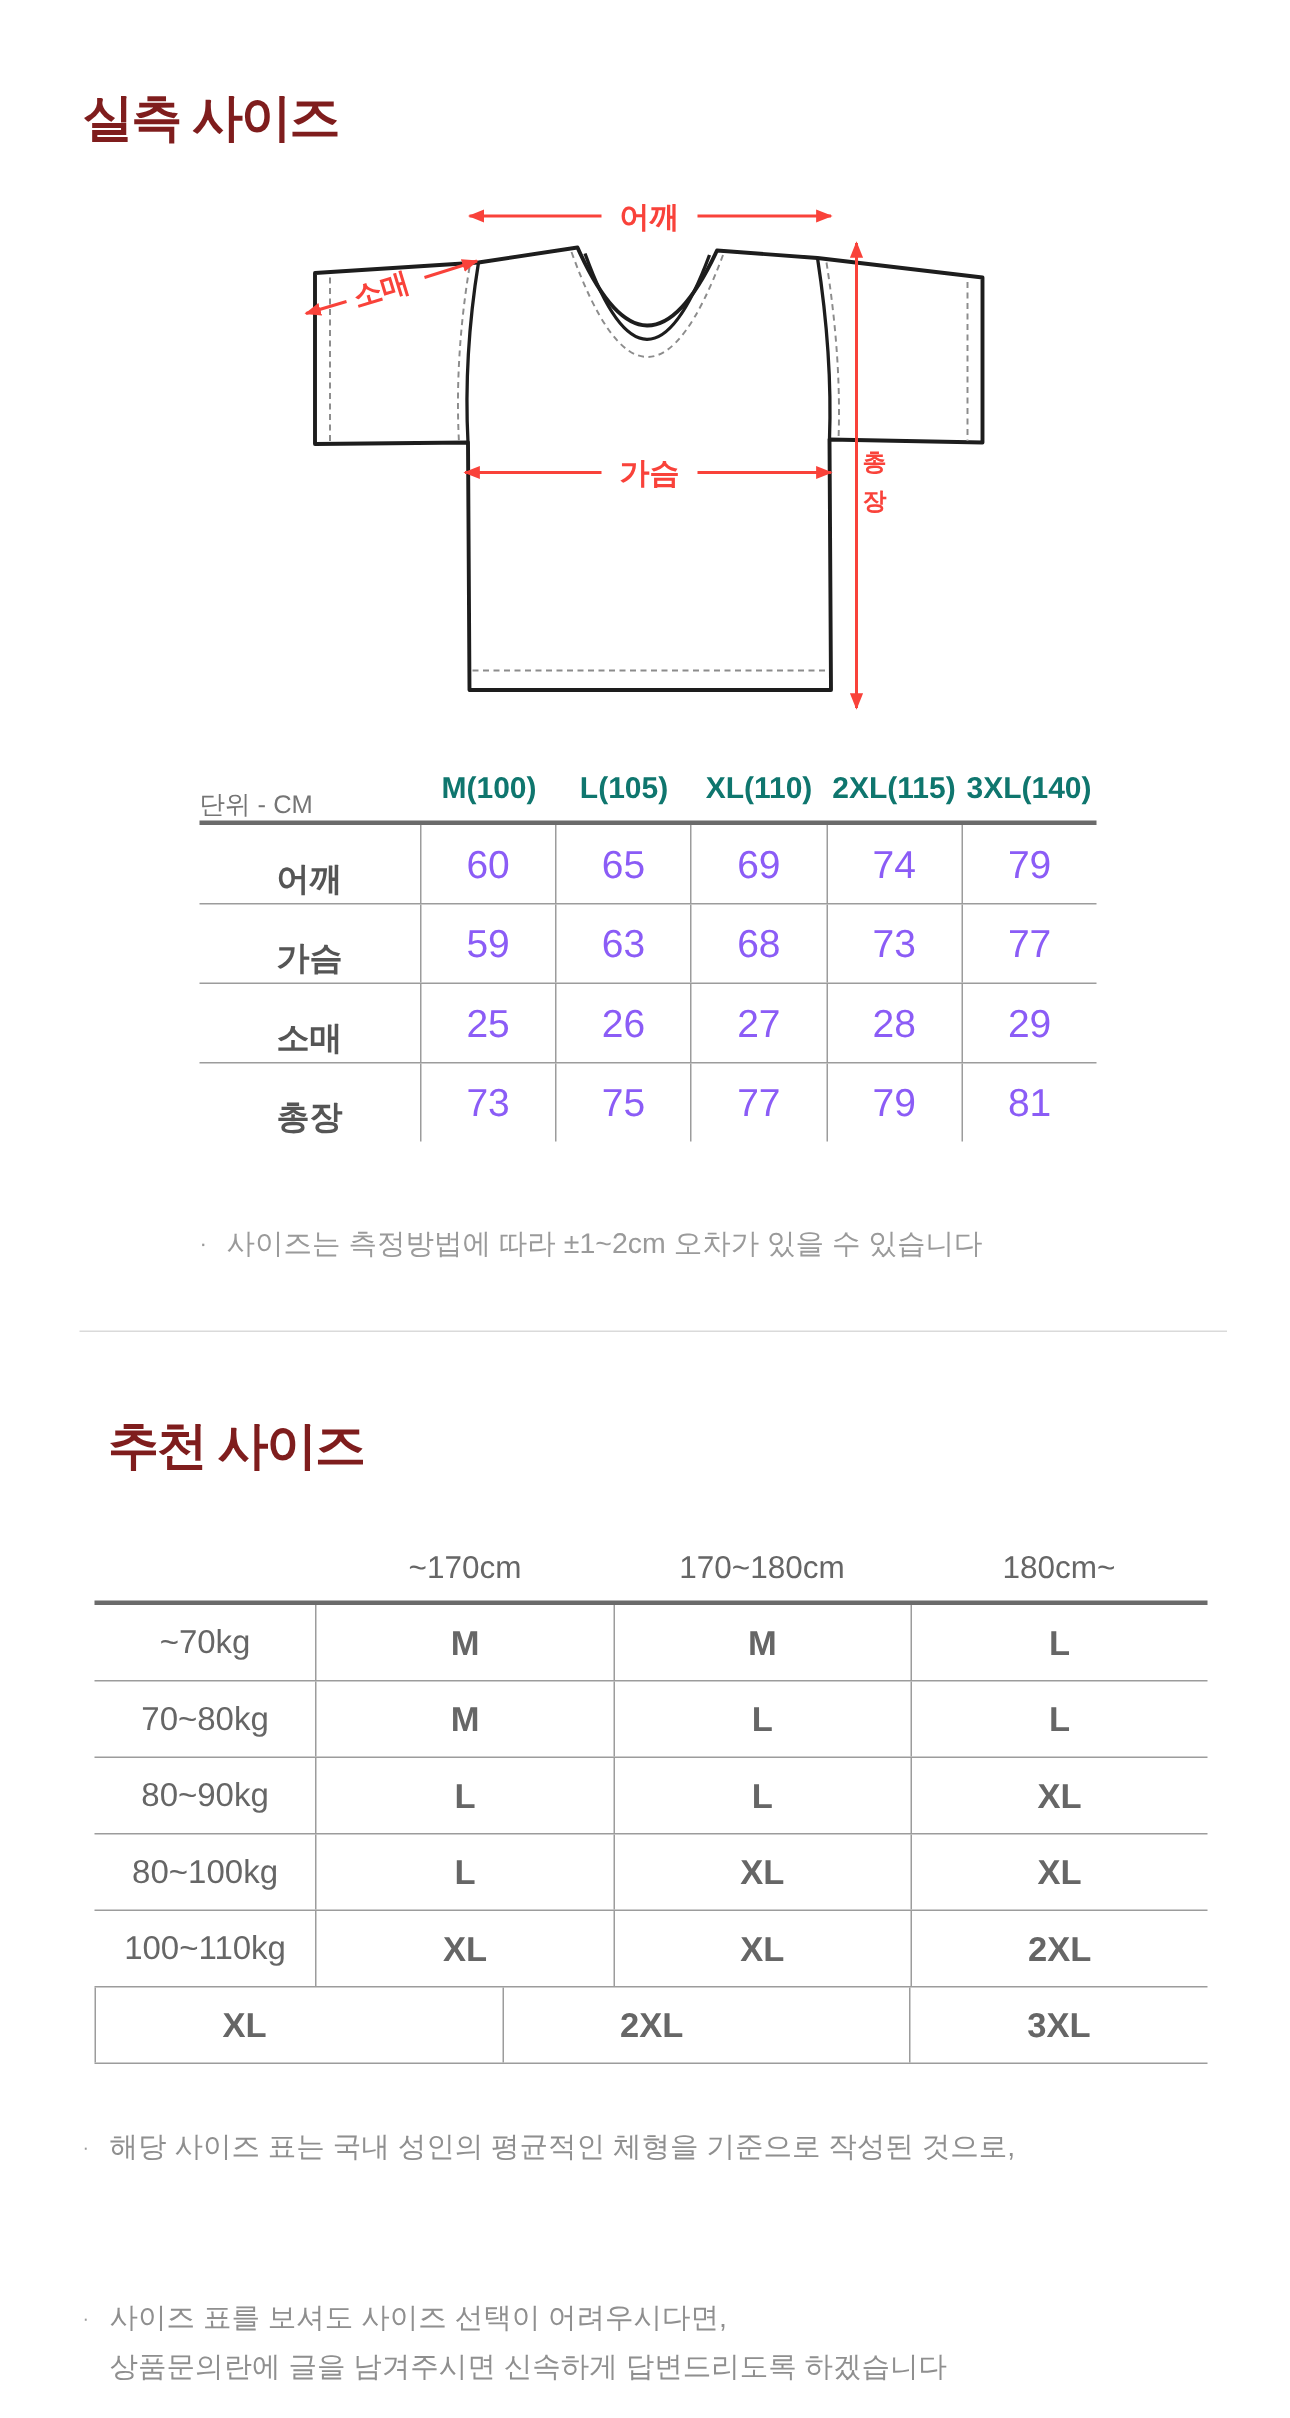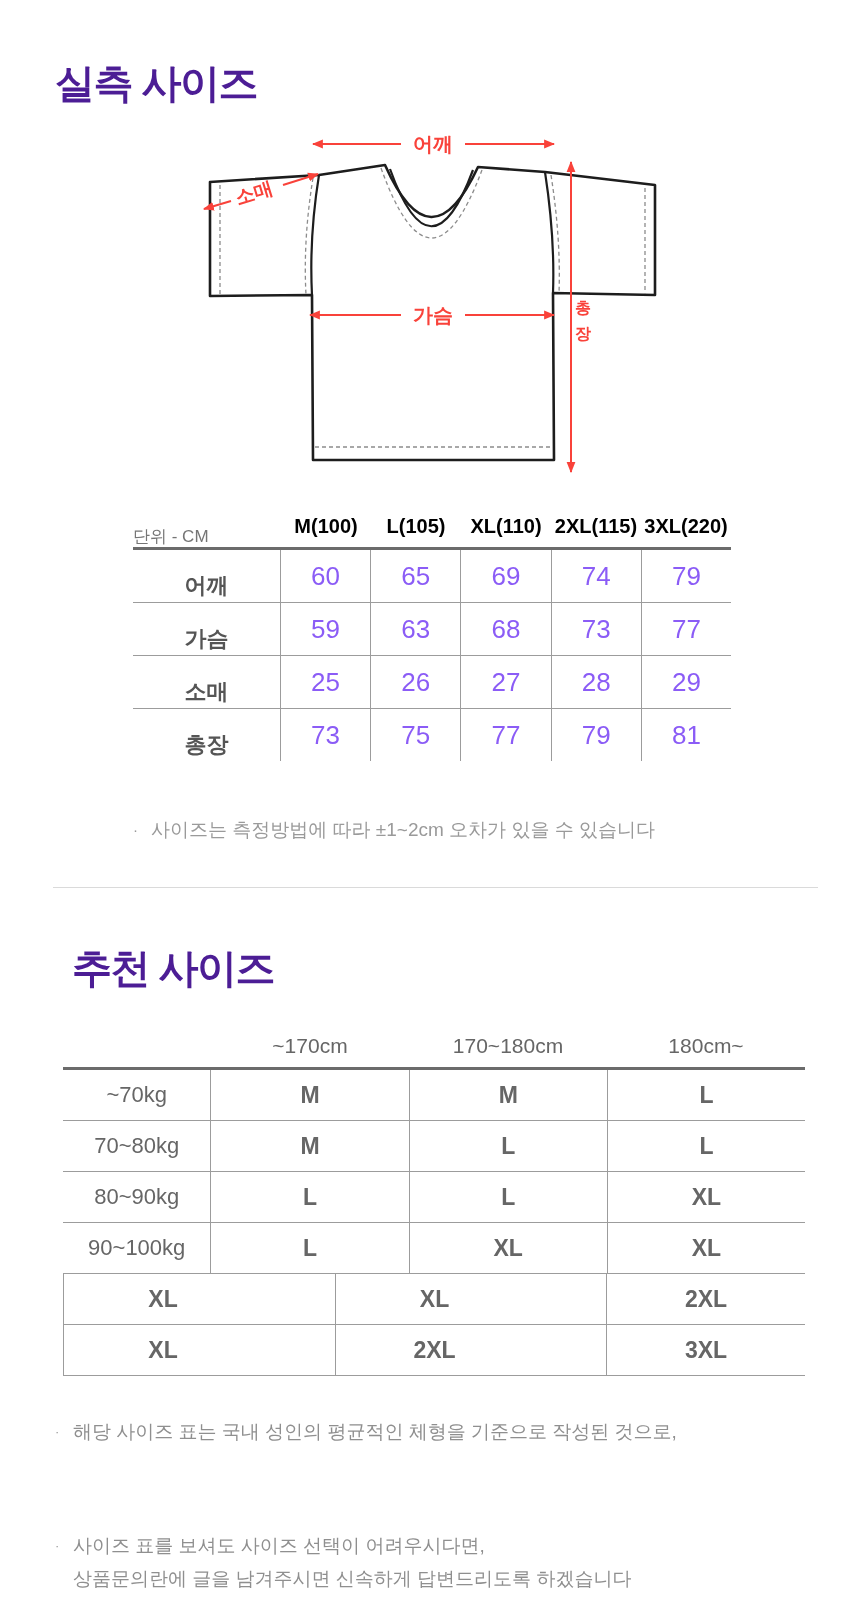--- a/index.html
+++ b/index.html
@@ -5,7 +5,7 @@
   html,body{margin:0;padding:0;background:#fff;}
   #page{position:relative;width:860px;height:1612px;background:#fff;overflow:hidden;
         font-family:"Liberation Sans","DejaVu Sans",sans-serif;}
-  .sec-title{position:absolute;font-size:40px;font-weight:800;color:#4c1d95;letter-spacing:-1.5px;}
+  .sec-title{position:absolute;font-size:34px;font-weight:800;color:#7f1d1d;letter-spacing:-1.5px;}
   #title1{left:55px;top:56px;}
   #title2{left:72px;top:941px;}
 

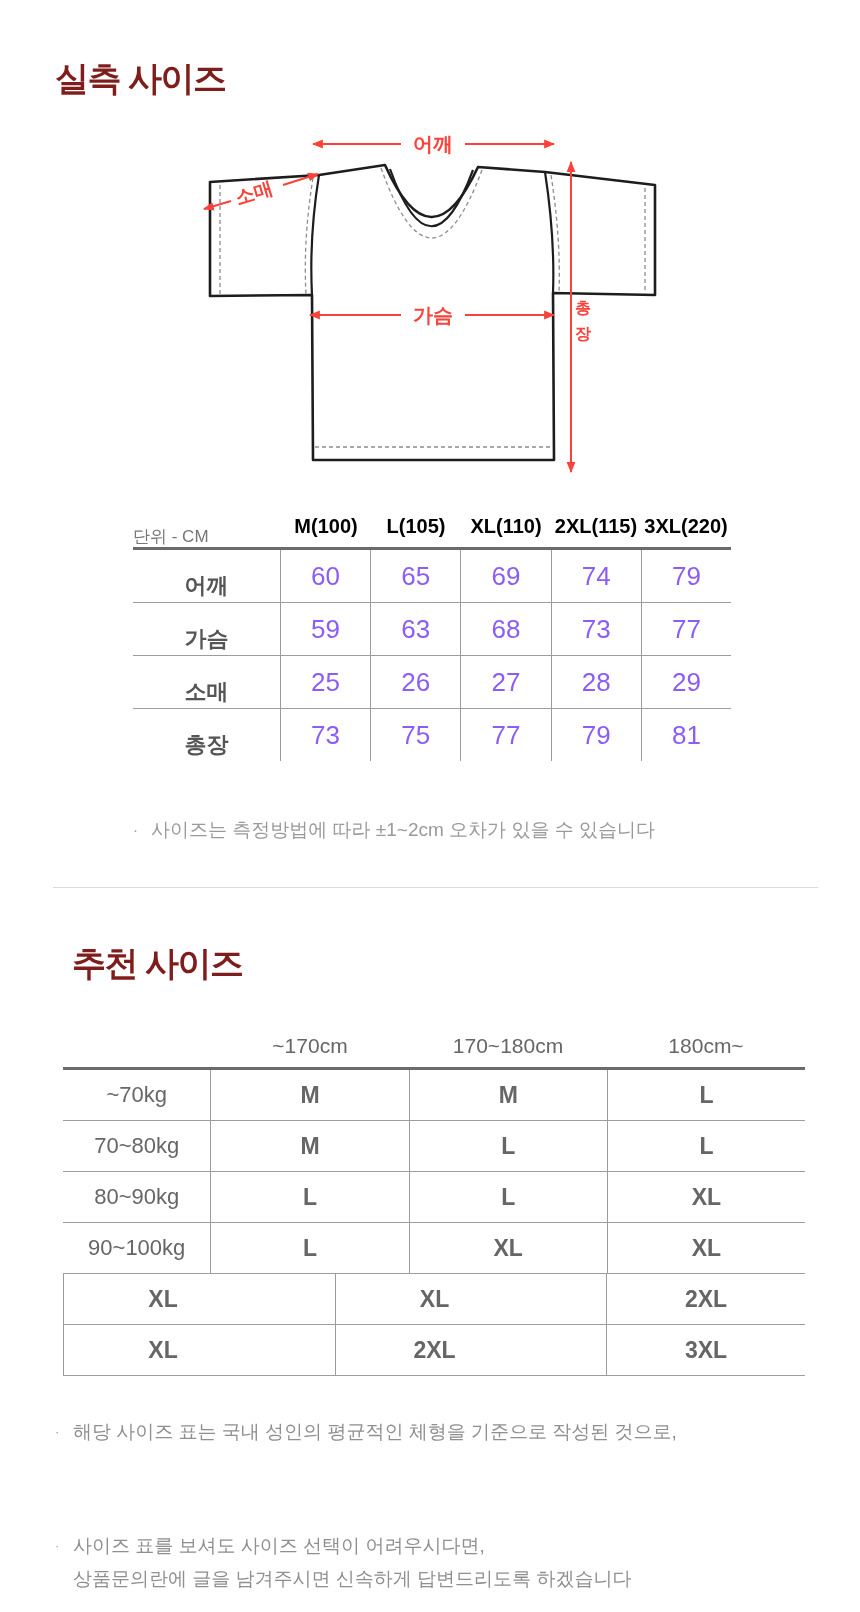--- a/index.html
+++ b/index.html
@@ -29,7 +29,7 @@
   #t2 .vcol{width:198px;}
   .trow .vcol{border-left:1px solid #9c9c9c;}
   .unit{justify-content:flex-start;font-size:17px;color:#757575;}
-  #t1 .hcell{font-size:20px;font-weight:600;color:#000000;}
+  #t1 .hcell{font-size:20px;font-weight:600;color:#0f766e;}
   #t2 .hcell{font-size:21px;font-weight:500;color:#666;}
   #t1 .rlabel{font-size:22px;font-weight:700;color:#555;}
   #t1 .rval{font-size:26px;color:#8b5cf6;}

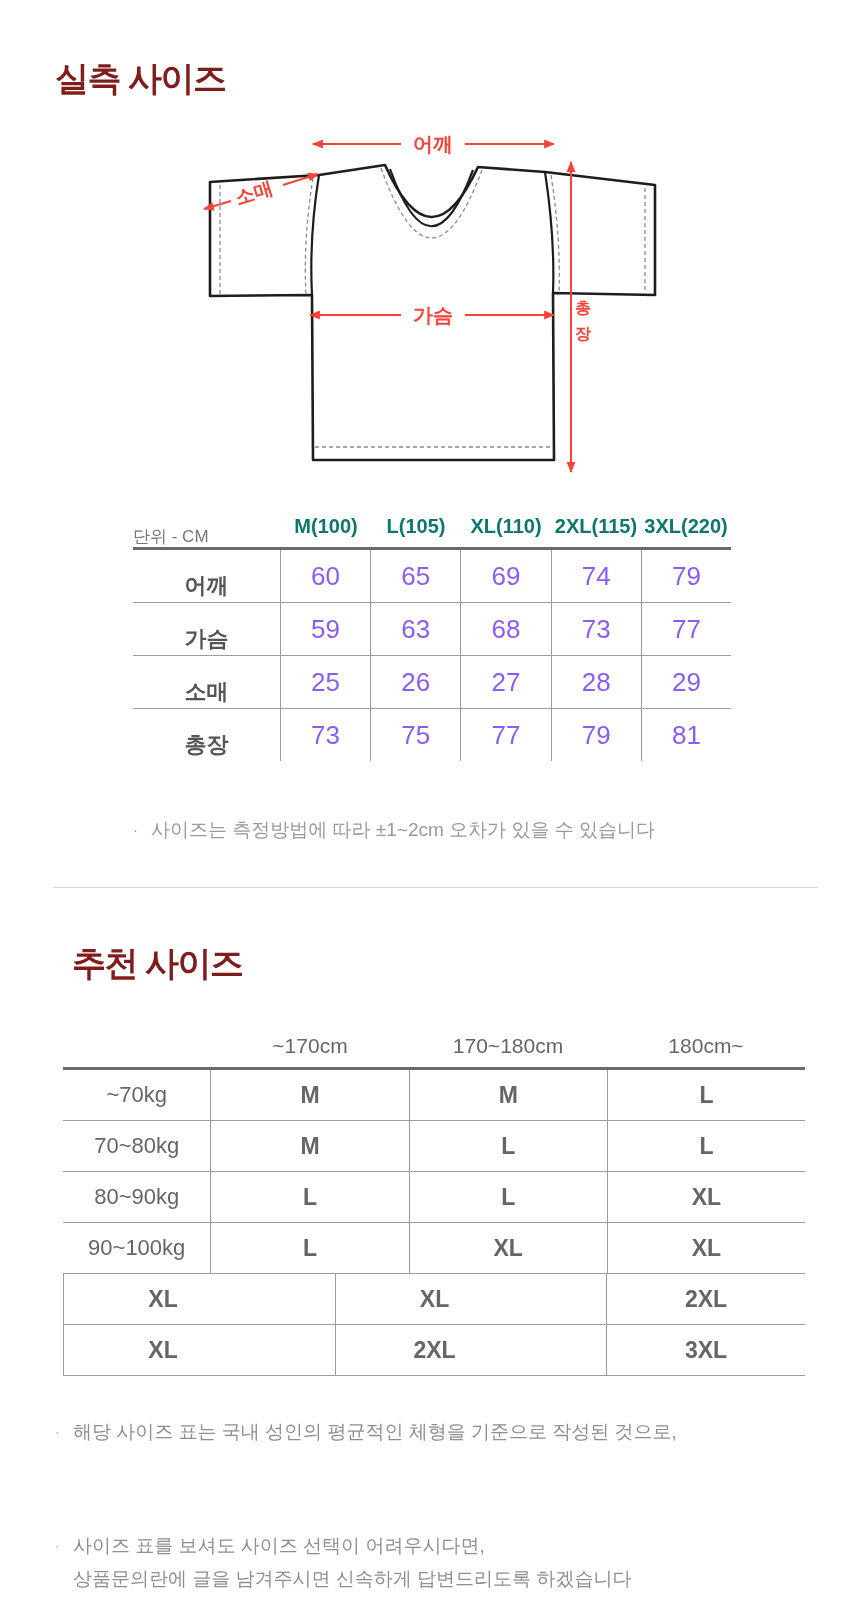--- a/index.html
+++ b/index.html
@@ -107,7 +107,7 @@
       <div class="cell vcol hcell" style="border:none;">L(105)</div>
       <div class="cell vcol hcell" style="border:none;">XL(110)</div>
       <div class="cell vcol hcell" style="border:none;">2XL(115)</div>
-      <div class="cell vcol hcell" style="border:none;">3XL(220)</div>
+      <div class="cell vcol hcell" style="border:none;">3XL(140)</div>
     </div>
     <div class="trow">
       <div class="cell lcol rlabel">어깨</div>

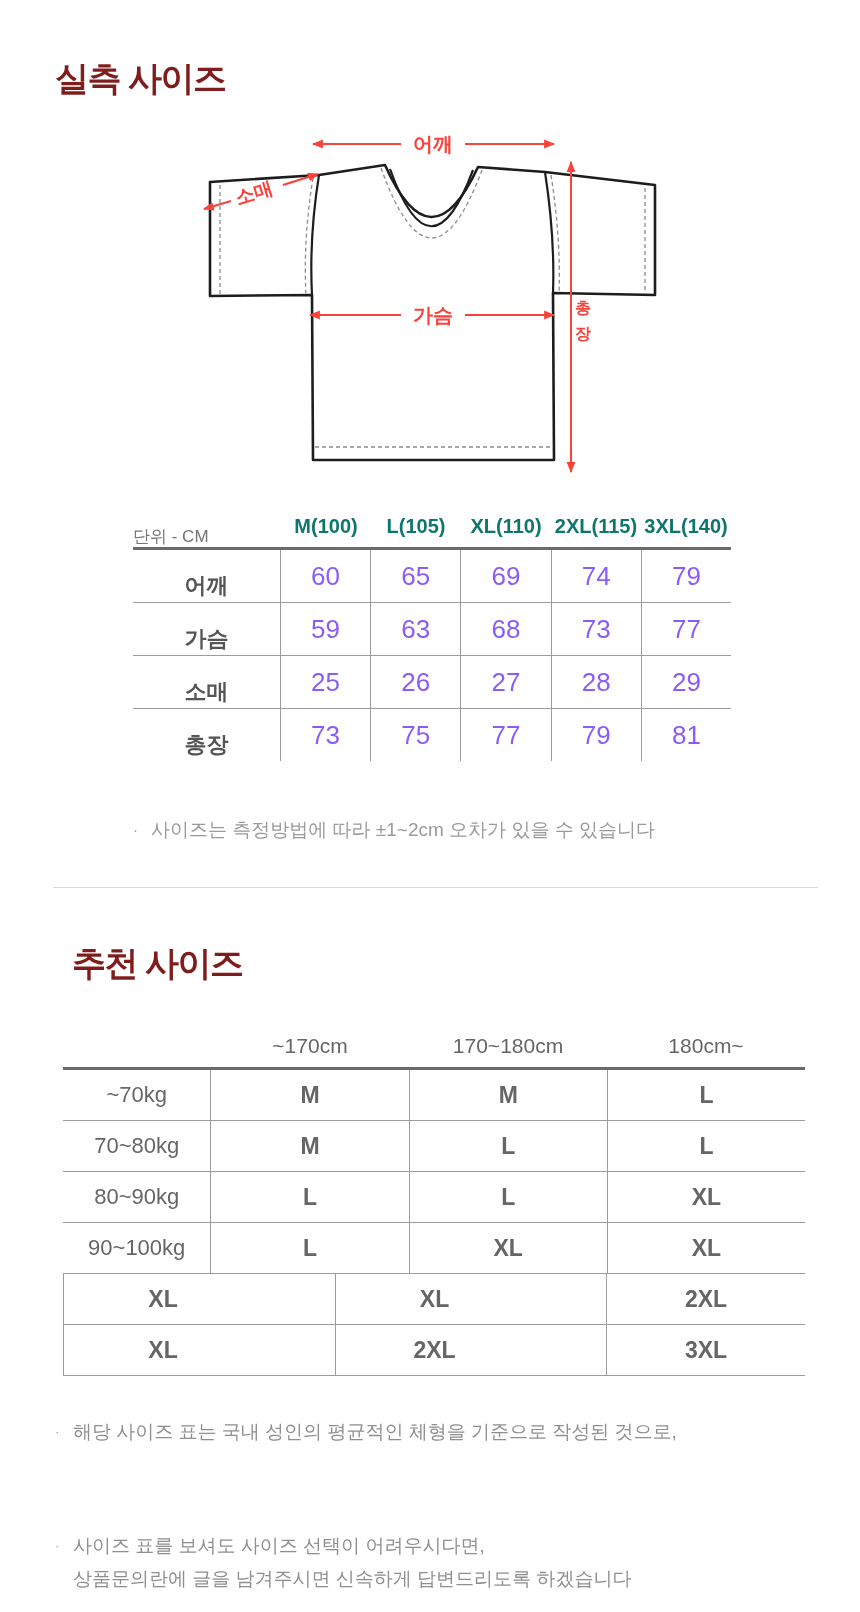--- a/index.html
+++ b/index.html
@@ -178,7 +178,7 @@
       <div class="cell vcol rval">XL</div>
     </div>
     <div class="trow">
-      <div class="cell lcol rlabel">90~100kg</div>
+      <div class="cell lcol rlabel">80~100kg</div>
       <div class="cell vcol rval">L</div>
       <div class="cell vcol rval">XL</div>
       <div class="cell vcol rval">XL</div>

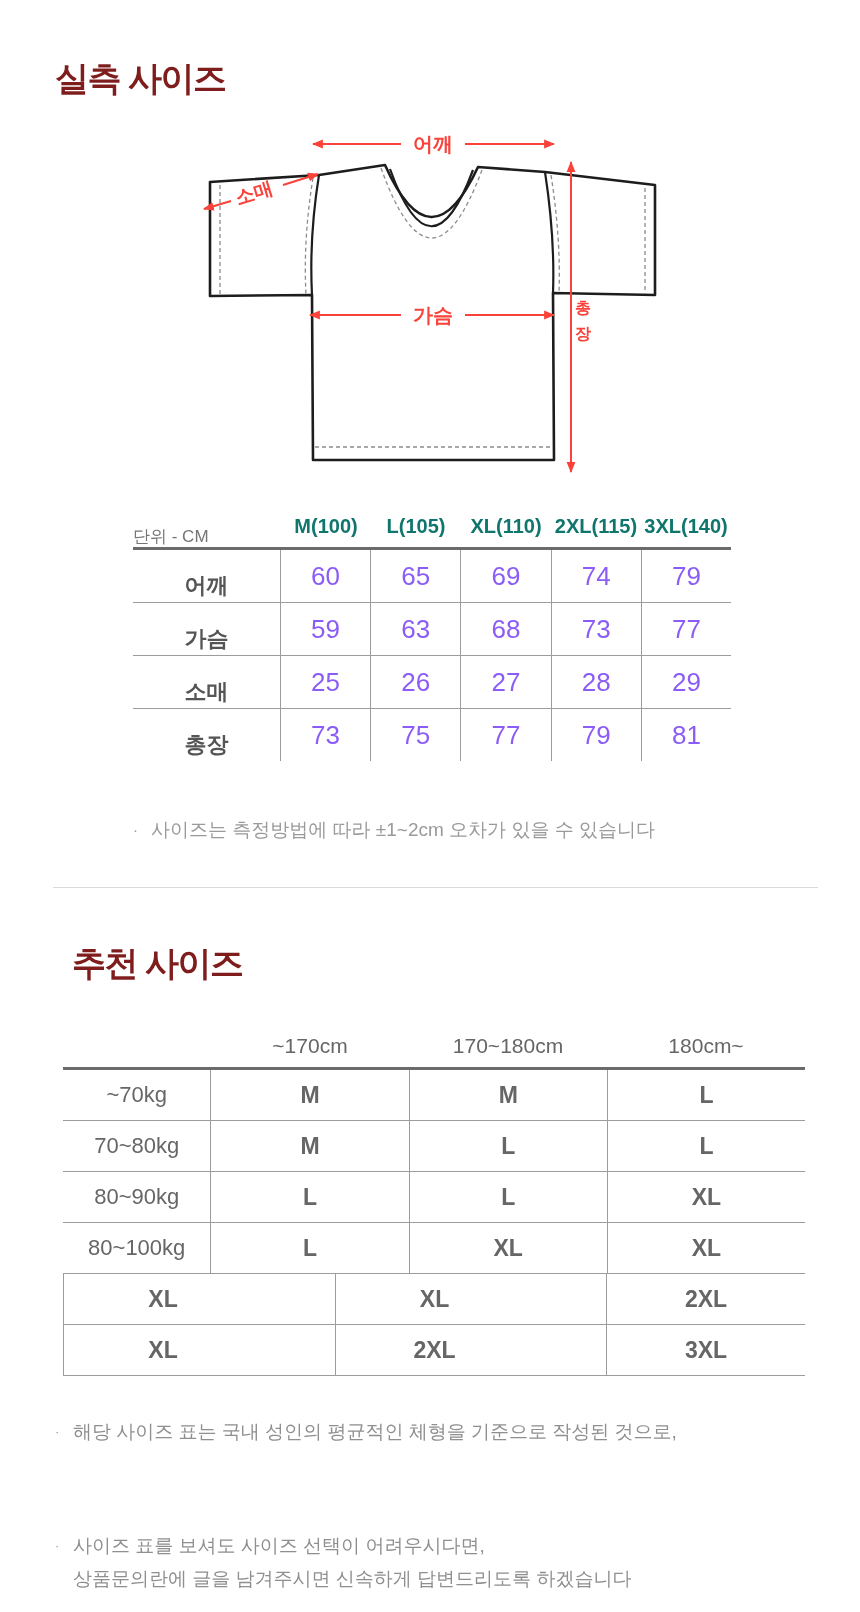--- a/index.html
+++ b/index.html
@@ -184,6 +184,7 @@
       <div class="cell vcol rval">XL</div>
     </div>
     <div class="trow">
+      <div class="cell lcol rlabel">100~110kg</div>
       <div class="cell vcol rval">XL</div>
       <div class="cell vcol rval">XL</div>
       <div class="cell vcol rval">2XL</div>

